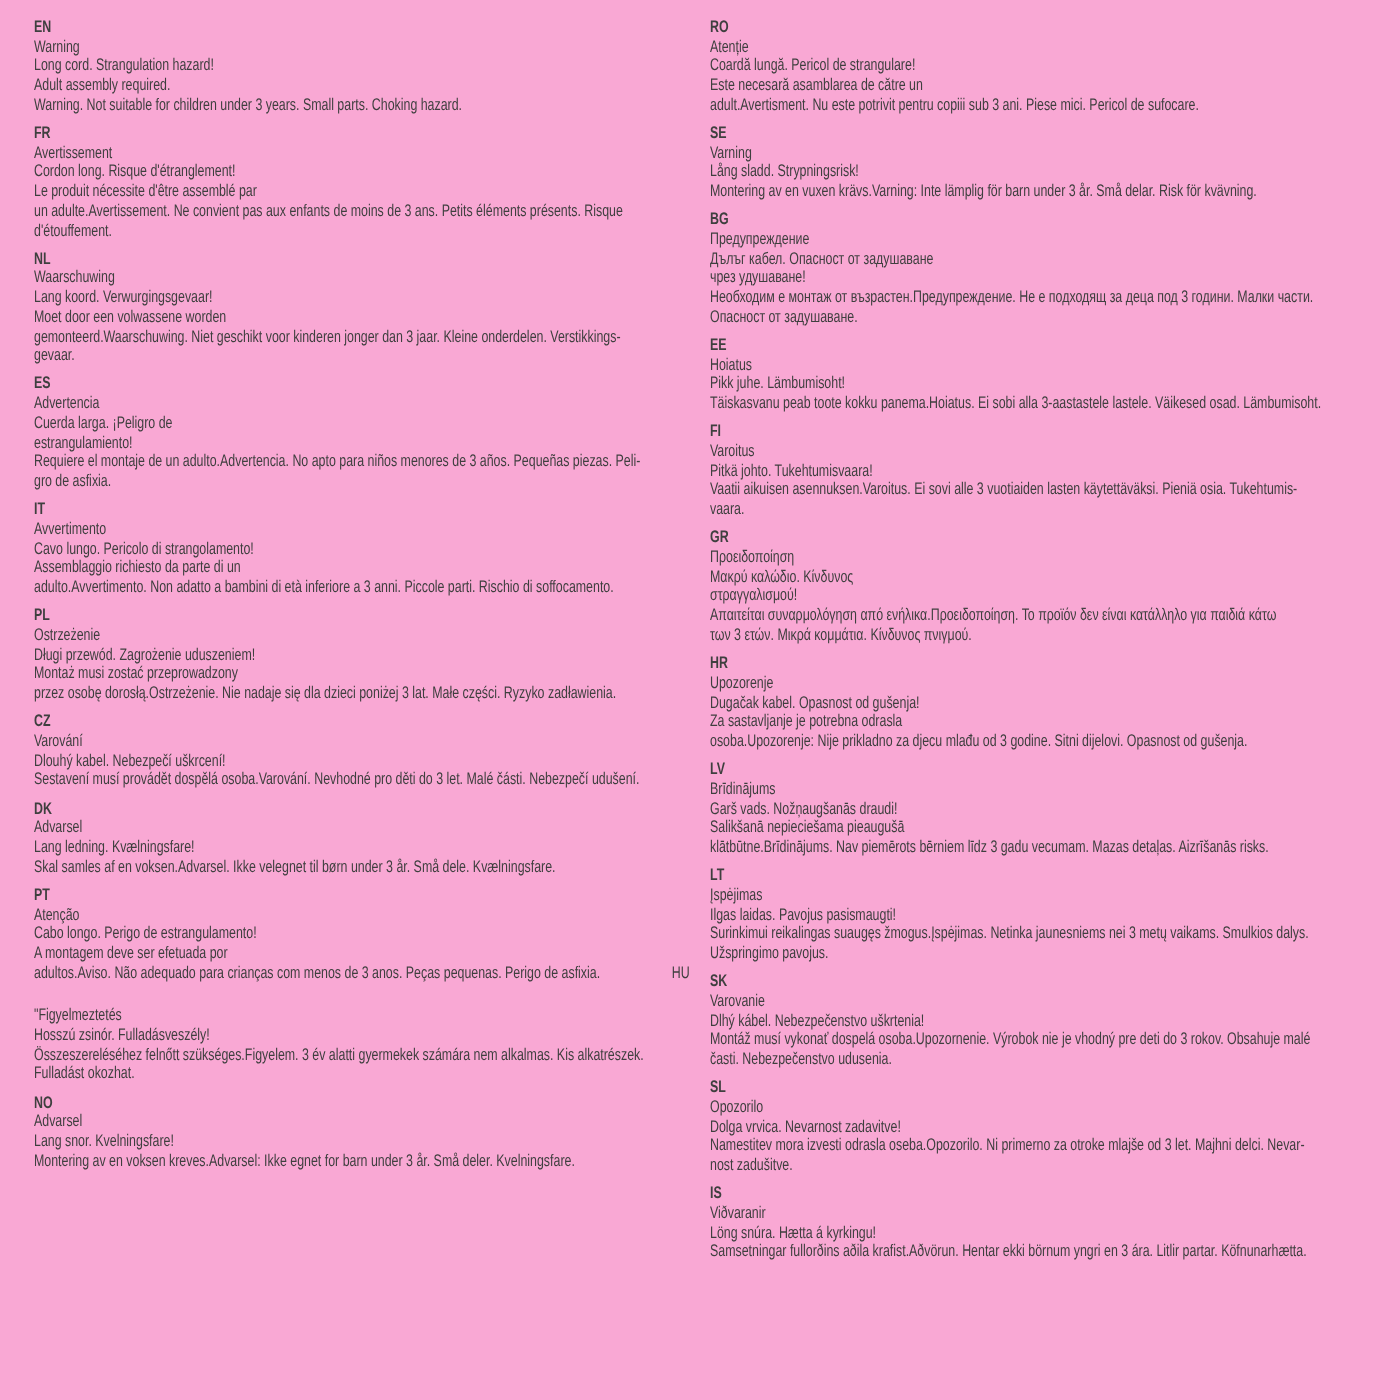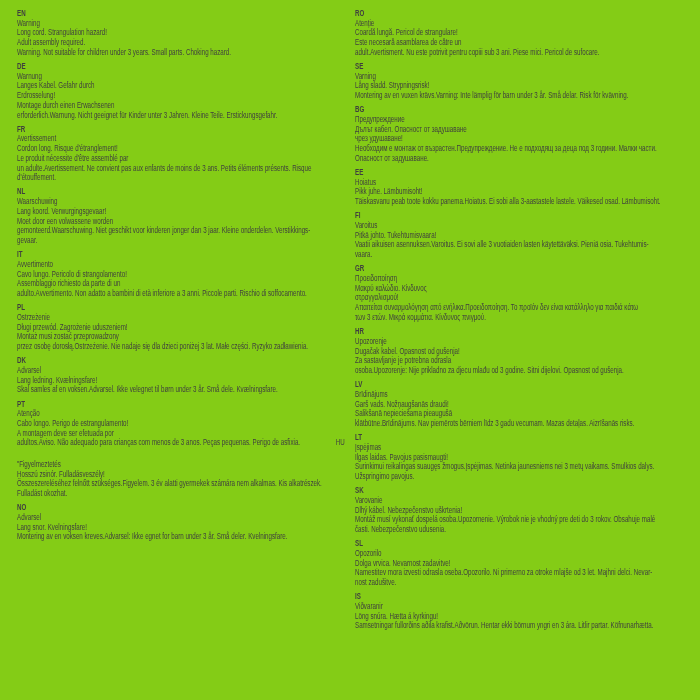--- a/index.html
+++ b/index.html
@@ -11,7 +11,7 @@
     position: relative;
     width: 700px;
     height: 700px;
-    background: #84cc16;
+    background: #f9a8d4;
     overflow: hidden;
     font-family: "Liberation Sans", sans-serif;
     color: #3f3f3f;

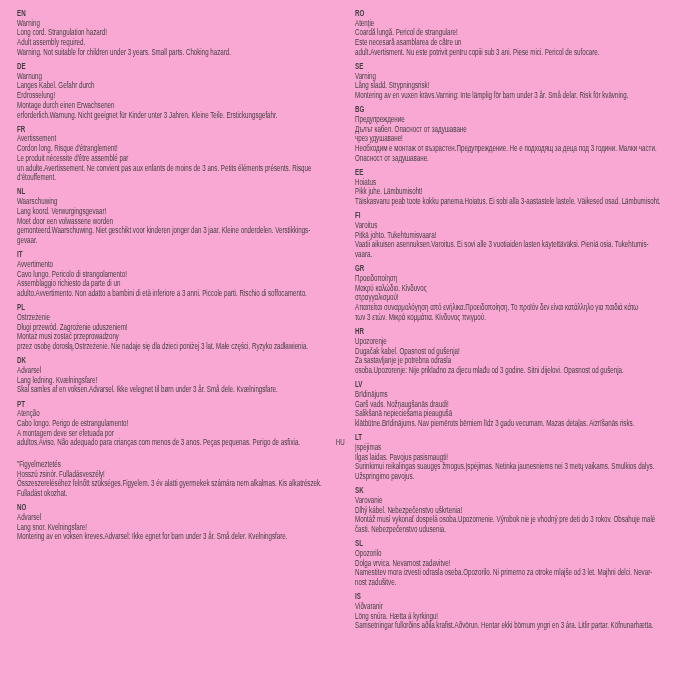--- a/index.html
+++ b/index.html
@@ -56,14 +56,6 @@
         <div class="line">Warning. Not suitable for children under 3 years. Small parts. Choking hazard.</div>
       </div>
       <div class="block">
-        <div class="code">DE</div>
-        <div class="line">Warnung</div>
-        <div class="line">Langes Kabel. Gefahr durch</div>
-        <div class="line">Erdrosselung!</div>
-        <div class="line">Montage durch einen Erwachsenen</div>
-        <div class="line">erforderlich.Warnung. Nicht geeignet für Kinder unter 3 Jahren. Kleine Teile. Erstickungsgefahr.</div>
-      </div>
-      <div class="block">
         <div class="code">FR</div>
         <div class="line">Avertissement</div>
         <div class="line">Cordon long. Risque d'étranglement!</div>

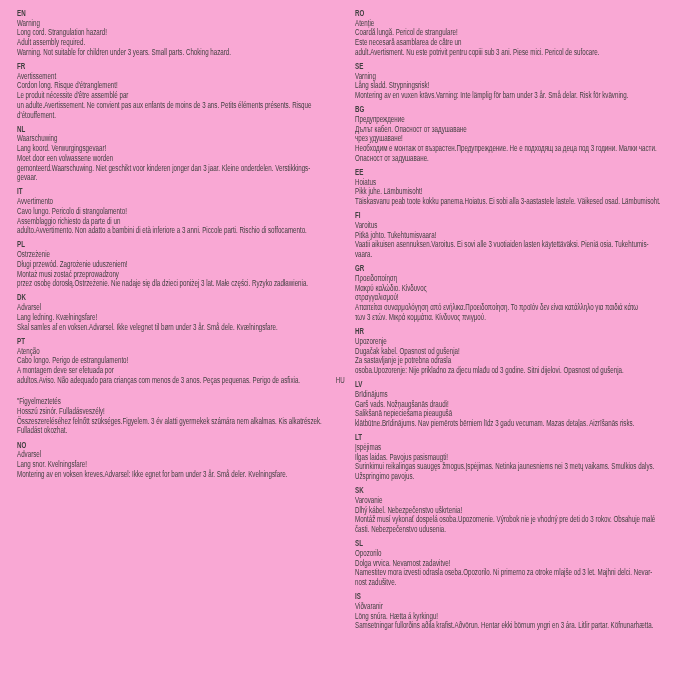--- a/index.html
+++ b/index.html
@@ -72,6 +72,14 @@
         <div class="line">gevaar.</div>
       </div>
       <div class="block">
+        <div class="code">ES</div>
+        <div class="line">Advertencia</div>
+        <div class="line">Cuerda larga. ¡Peligro de</div>
+        <div class="line">estrangulamiento!</div>
+        <div class="line">Requiere el montaje de un adulto.Advertencia. No apto para niños menores de 3 años. Pequeñas piezas. Peli-</div>
+        <div class="line">gro de asfixia.</div>
+      </div>
+      <div class="block">
         <div class="code">IT</div>
         <div class="line">Avvertimento</div>
         <div class="line">Cavo lungo. Pericolo di strangolamento!</div>

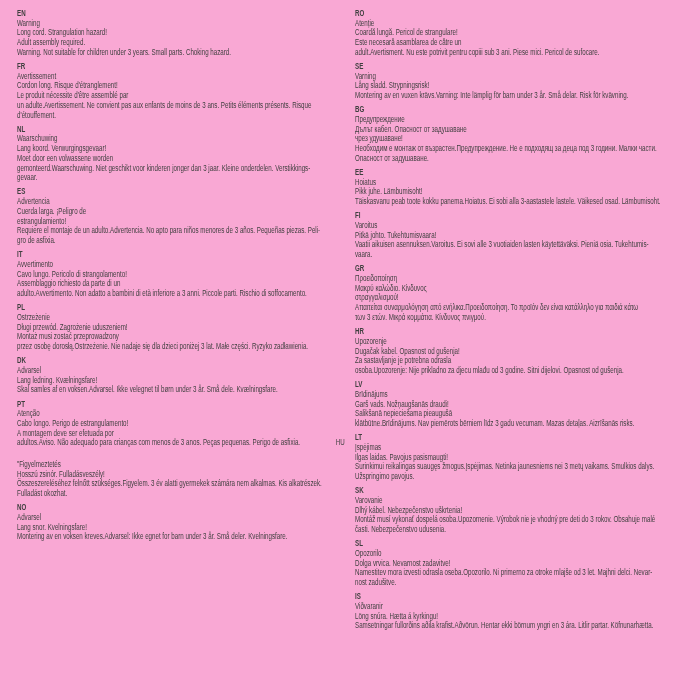--- a/index.html
+++ b/index.html
@@ -94,6 +94,12 @@
         <div class="line">przez osobę dorosłą.Ostrzeżenie. Nie nadaje się dla dzieci poniżej 3 lat. Małe części. Ryzyko zadławienia.</div>
       </div>
       <div class="block">
+        <div class="code">CZ</div>
+        <div class="line">Varování</div>
+        <div class="line">Dlouhý kabel. Nebezpečí uškrcení!</div>
+        <div class="line">Sestavení musí provádět dospělá osoba.Varování. Nevhodné pro děti do 3 let. Malé části. Nebezpečí udušení.</div>
+      </div>
+      <div class="block">
         <div class="code">DK</div>
         <div class="line">Advarsel</div>
         <div class="line">Lang ledning. Kvælningsfare!</div>

